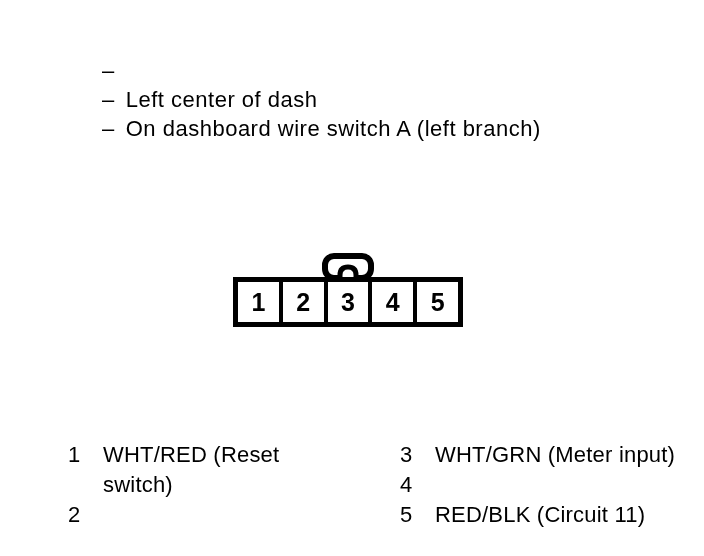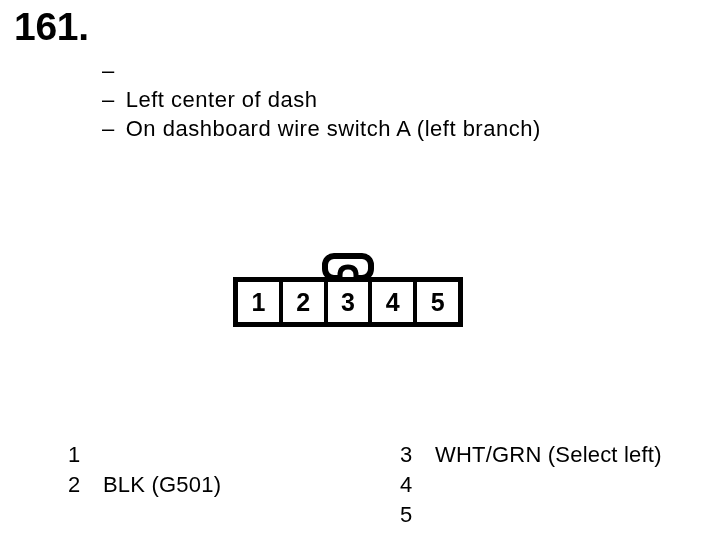--- a/index.html
+++ b/index.html
@@ -74,7 +74,6 @@
 <div class="page">
 
   <div class="title-row">
-    <span>161.</span>
   </div>
 
   <div class="bullets">

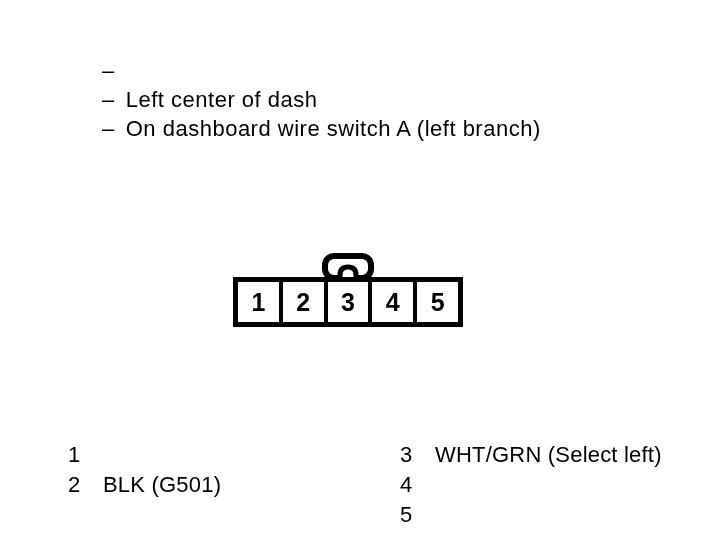--- a/index.html
+++ b/index.html
@@ -117,6 +117,7 @@
   <div class="legend-col left">
     <div class="lrow">
       <span class="pin-num">1</span>
+      <span class="wire-label">WHT/RED (Reset switch)</span>
     </div>
     <div class="lrow">
       <span class="pin-num">2</span>

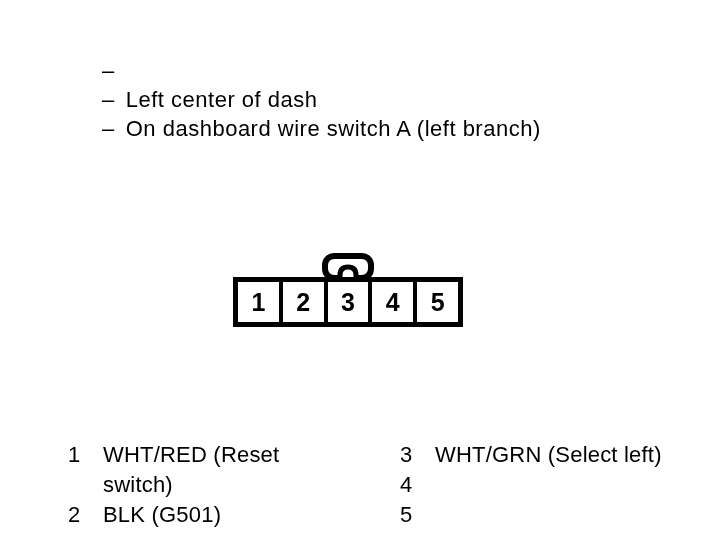--- a/index.html
+++ b/index.html
@@ -128,7 +128,7 @@
   <div class="legend-col right">
     <div class="lrow">
       <span class="pin-num">3</span>
-      <span class="wire-label">WHT/GRN (Select left)</span>
+      <span class="wire-label">WHT/GRN (Meter input)</span>
     </div>
     <div class="lrow">
       <span class="pin-num">4</span>

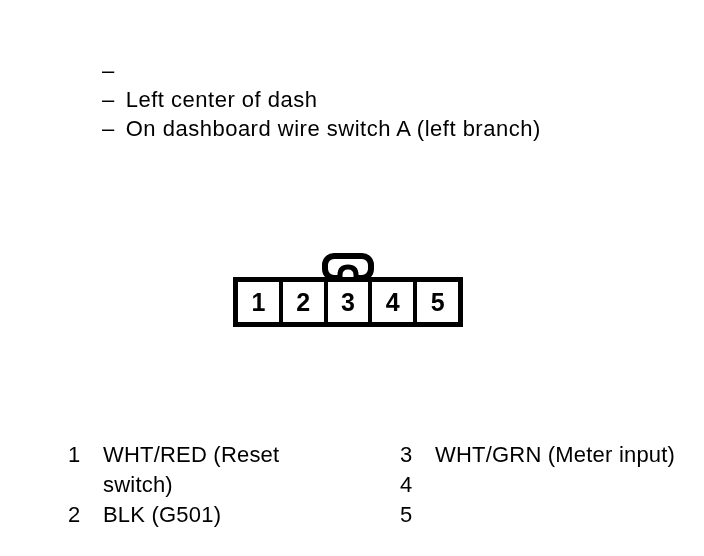--- a/index.html
+++ b/index.html
@@ -121,7 +121,6 @@
     </div>
     <div class="lrow">
       <span class="pin-num">2</span>
-      <span class="wire-label">BLK (G501)</span>
     </div>
   </div>
 

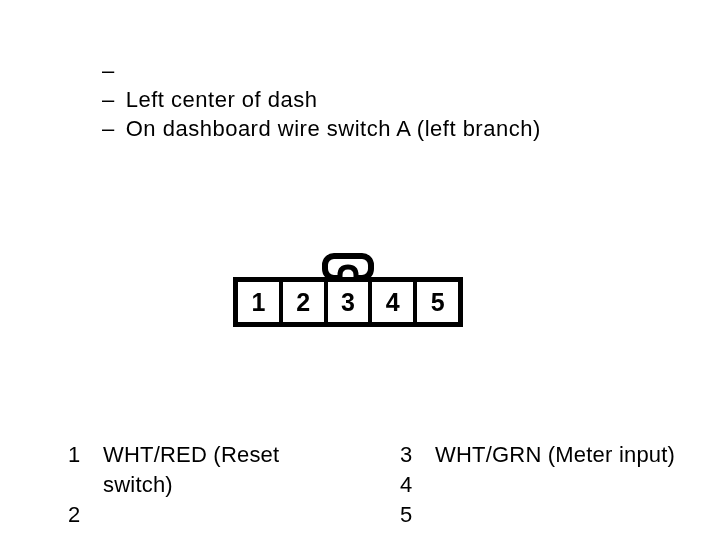--- a/index.html
+++ b/index.html
@@ -134,6 +134,7 @@
     </div>
     <div class="lrow">
       <span class="pin-num">5</span>
+      <span class="wire-label">RED/BLK (Circuit 11)</span>
     </div>
   </div>
 

